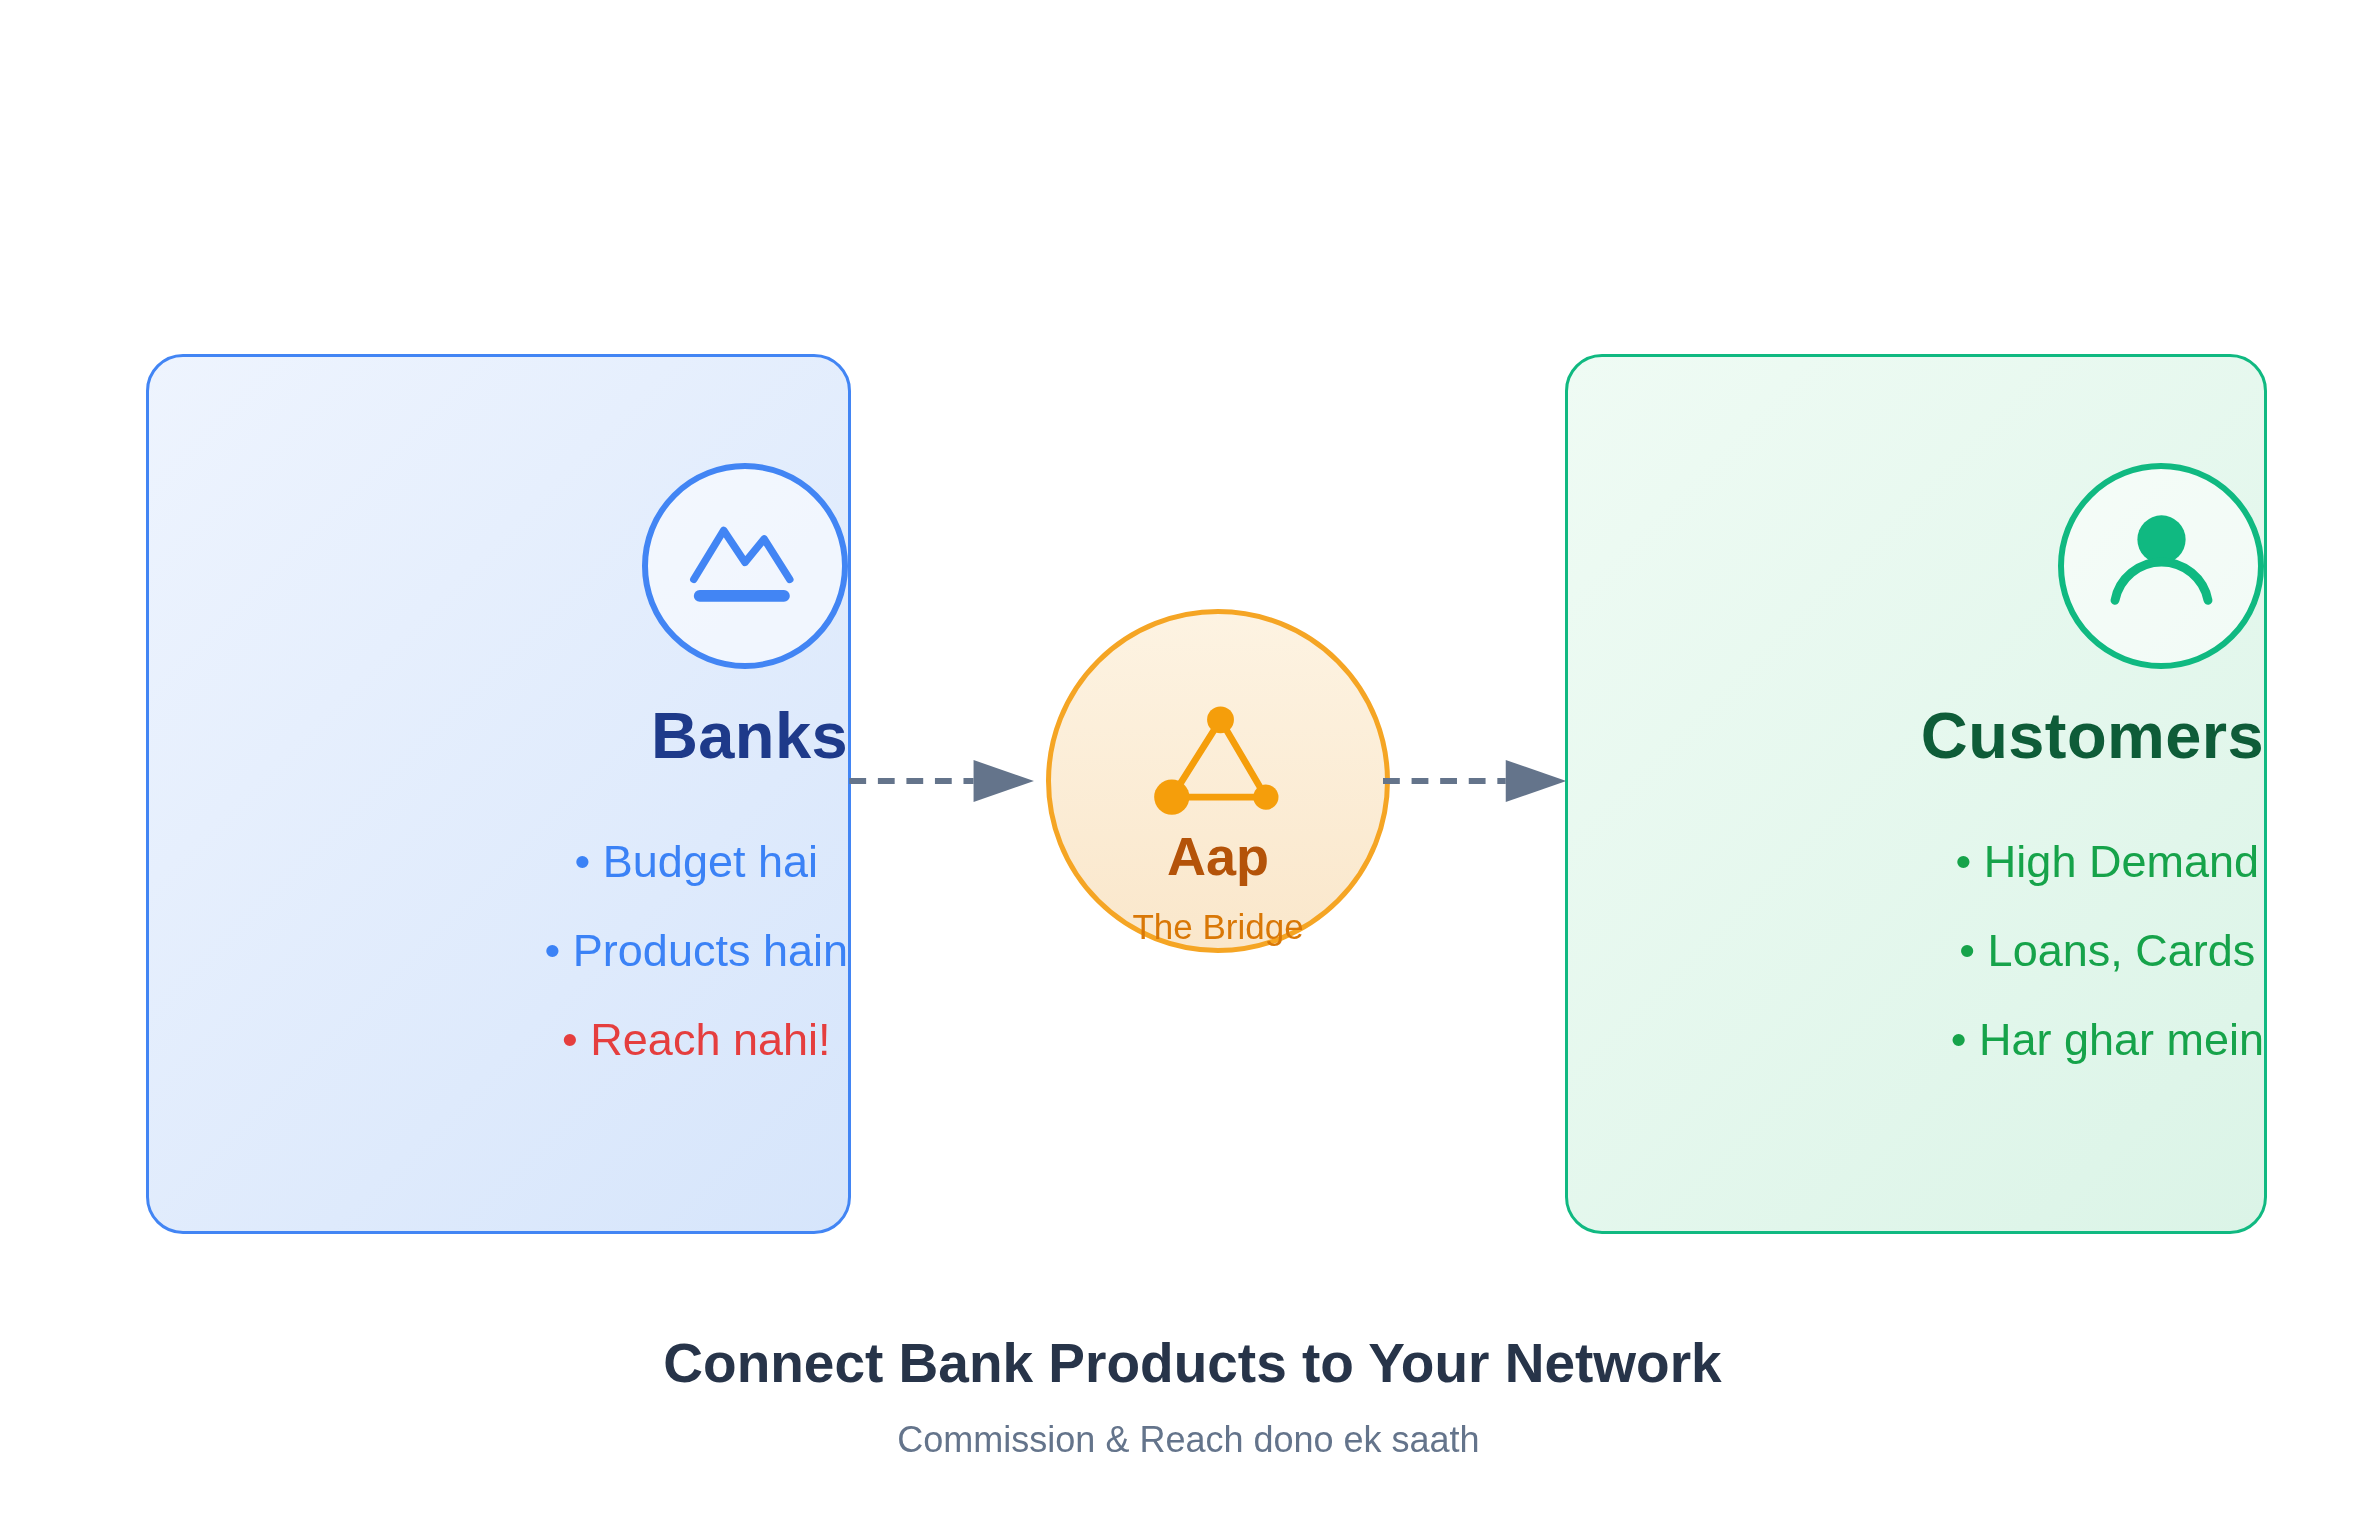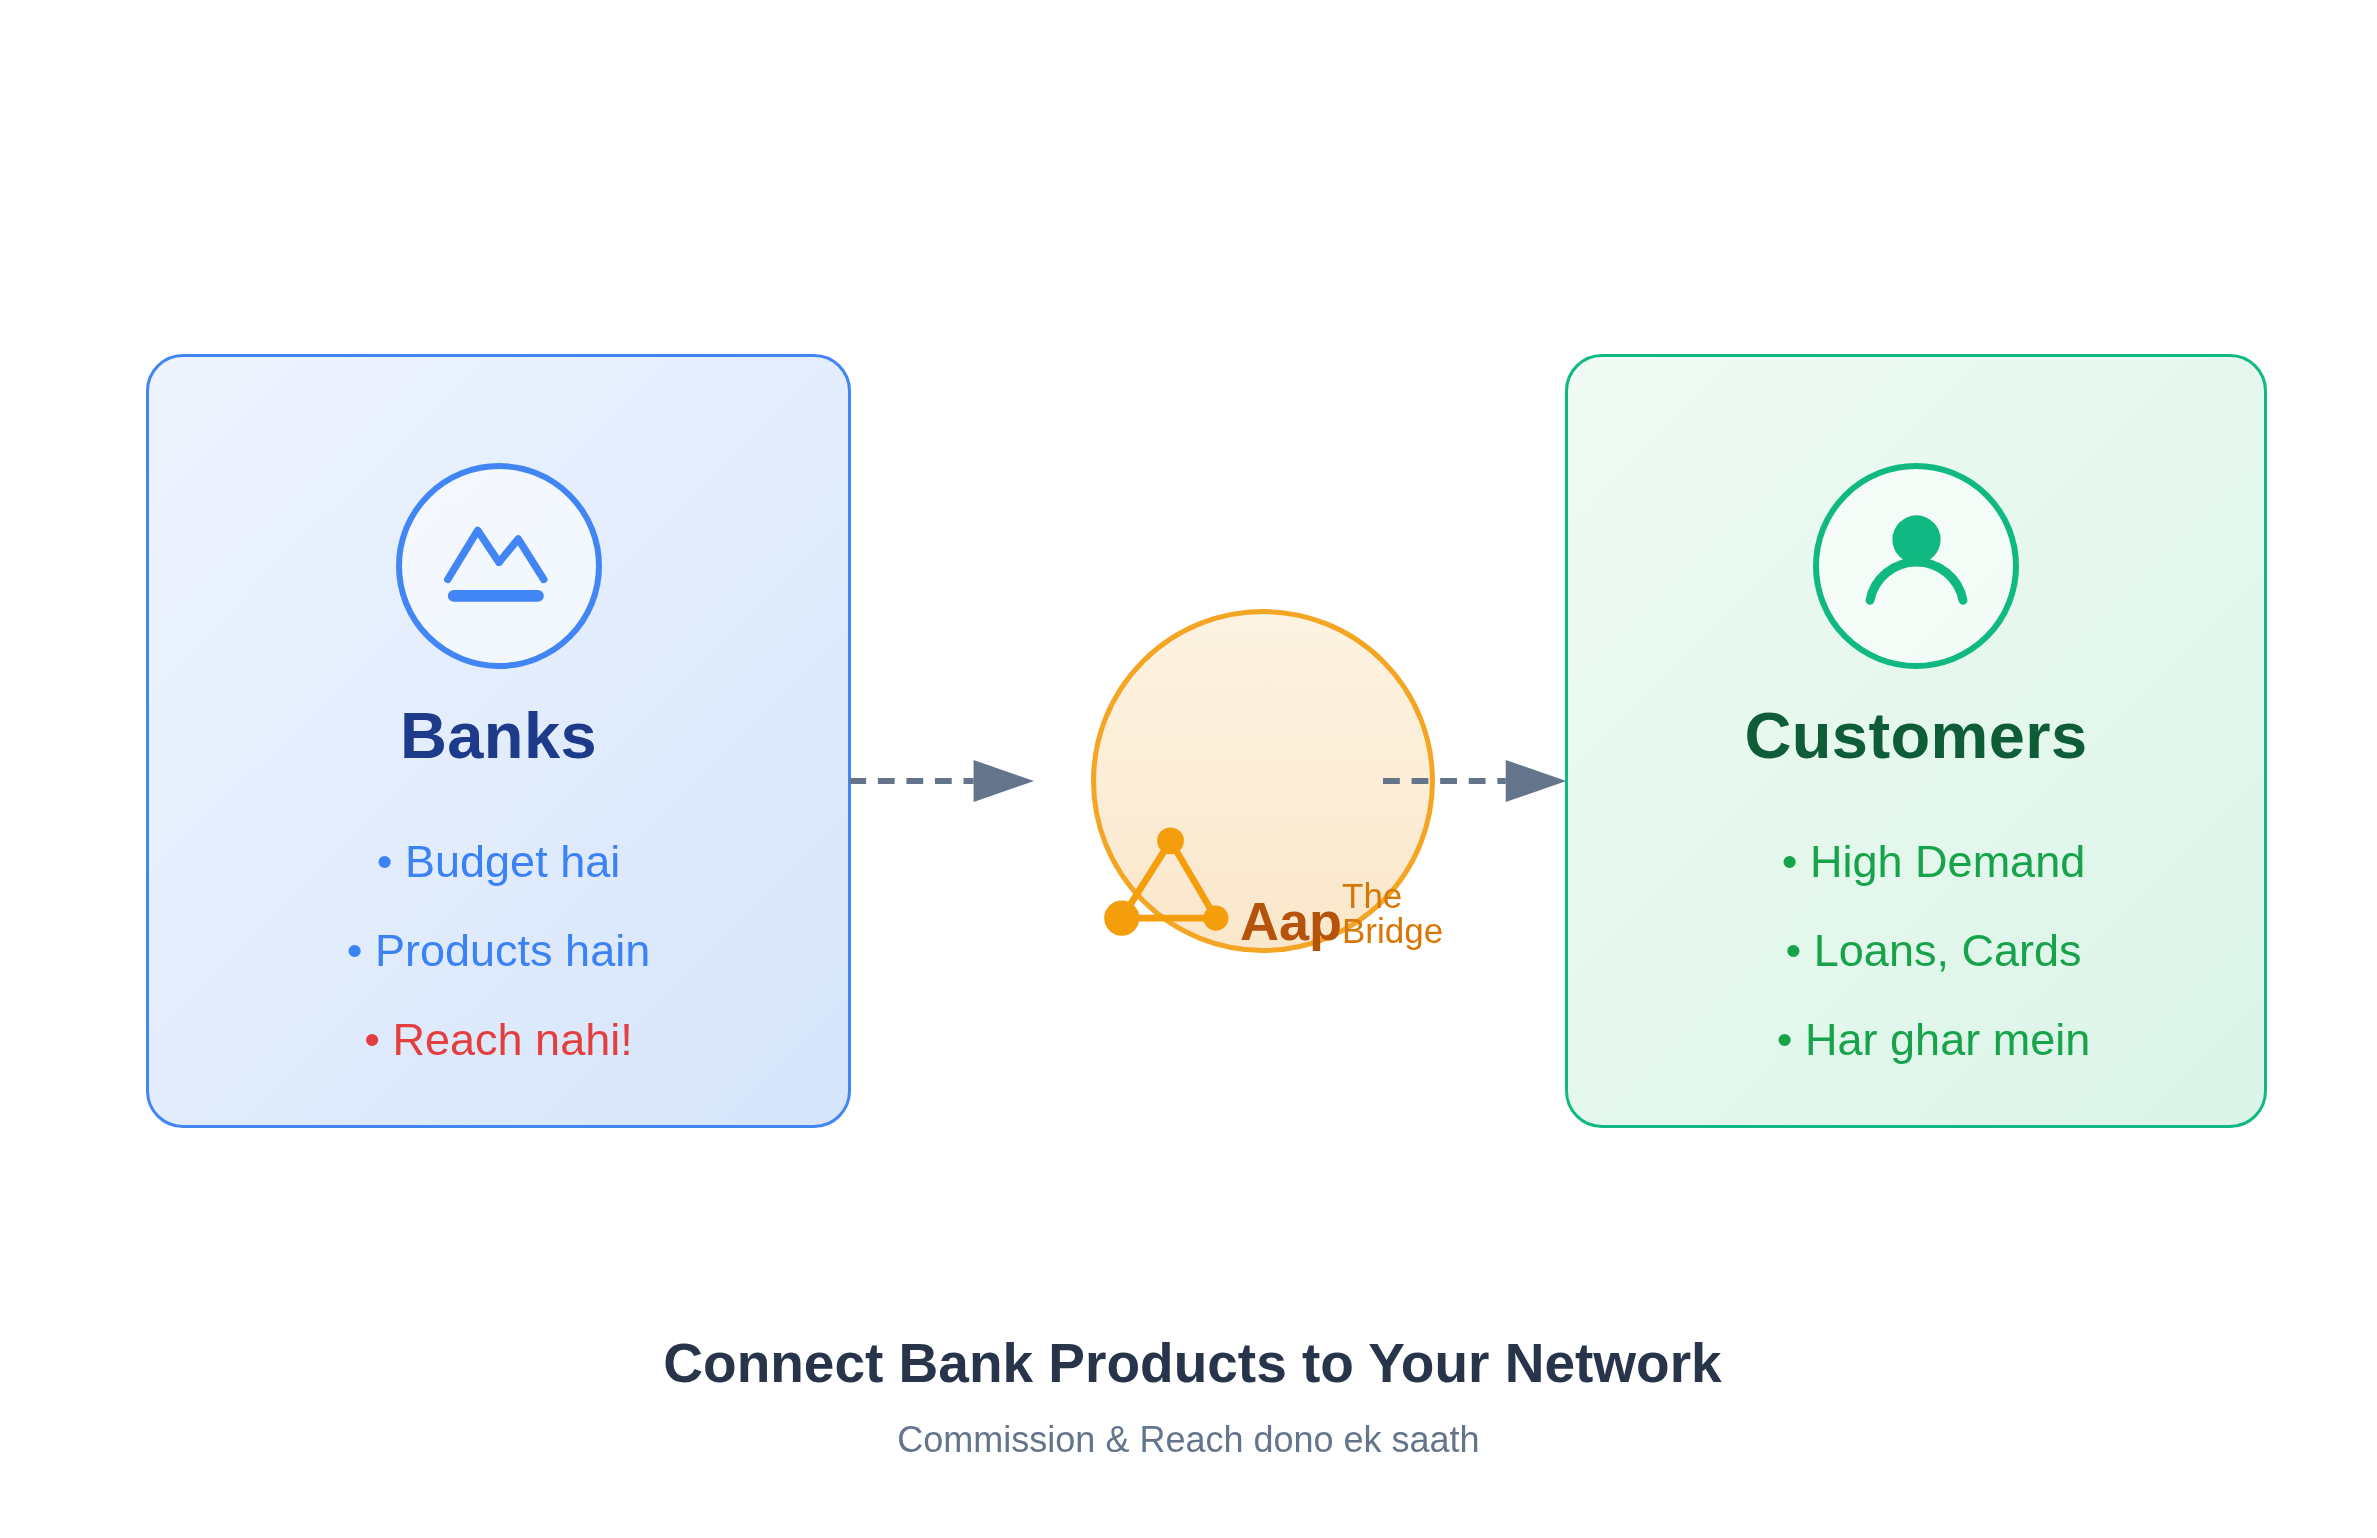--- a/index.html
+++ b/index.html
@@ -17,12 +17,12 @@
   .card {
     position: absolute;
     top: 354px;
-    height: 774px;
+    height: 880px;
     border-radius: 37px;
     box-sizing: border-box;
     display: flex;
     flex-direction: column;
-    align-items: center;
+    align-items: flex-end;
     padding-top: 106px;
   }
   .card-banks {

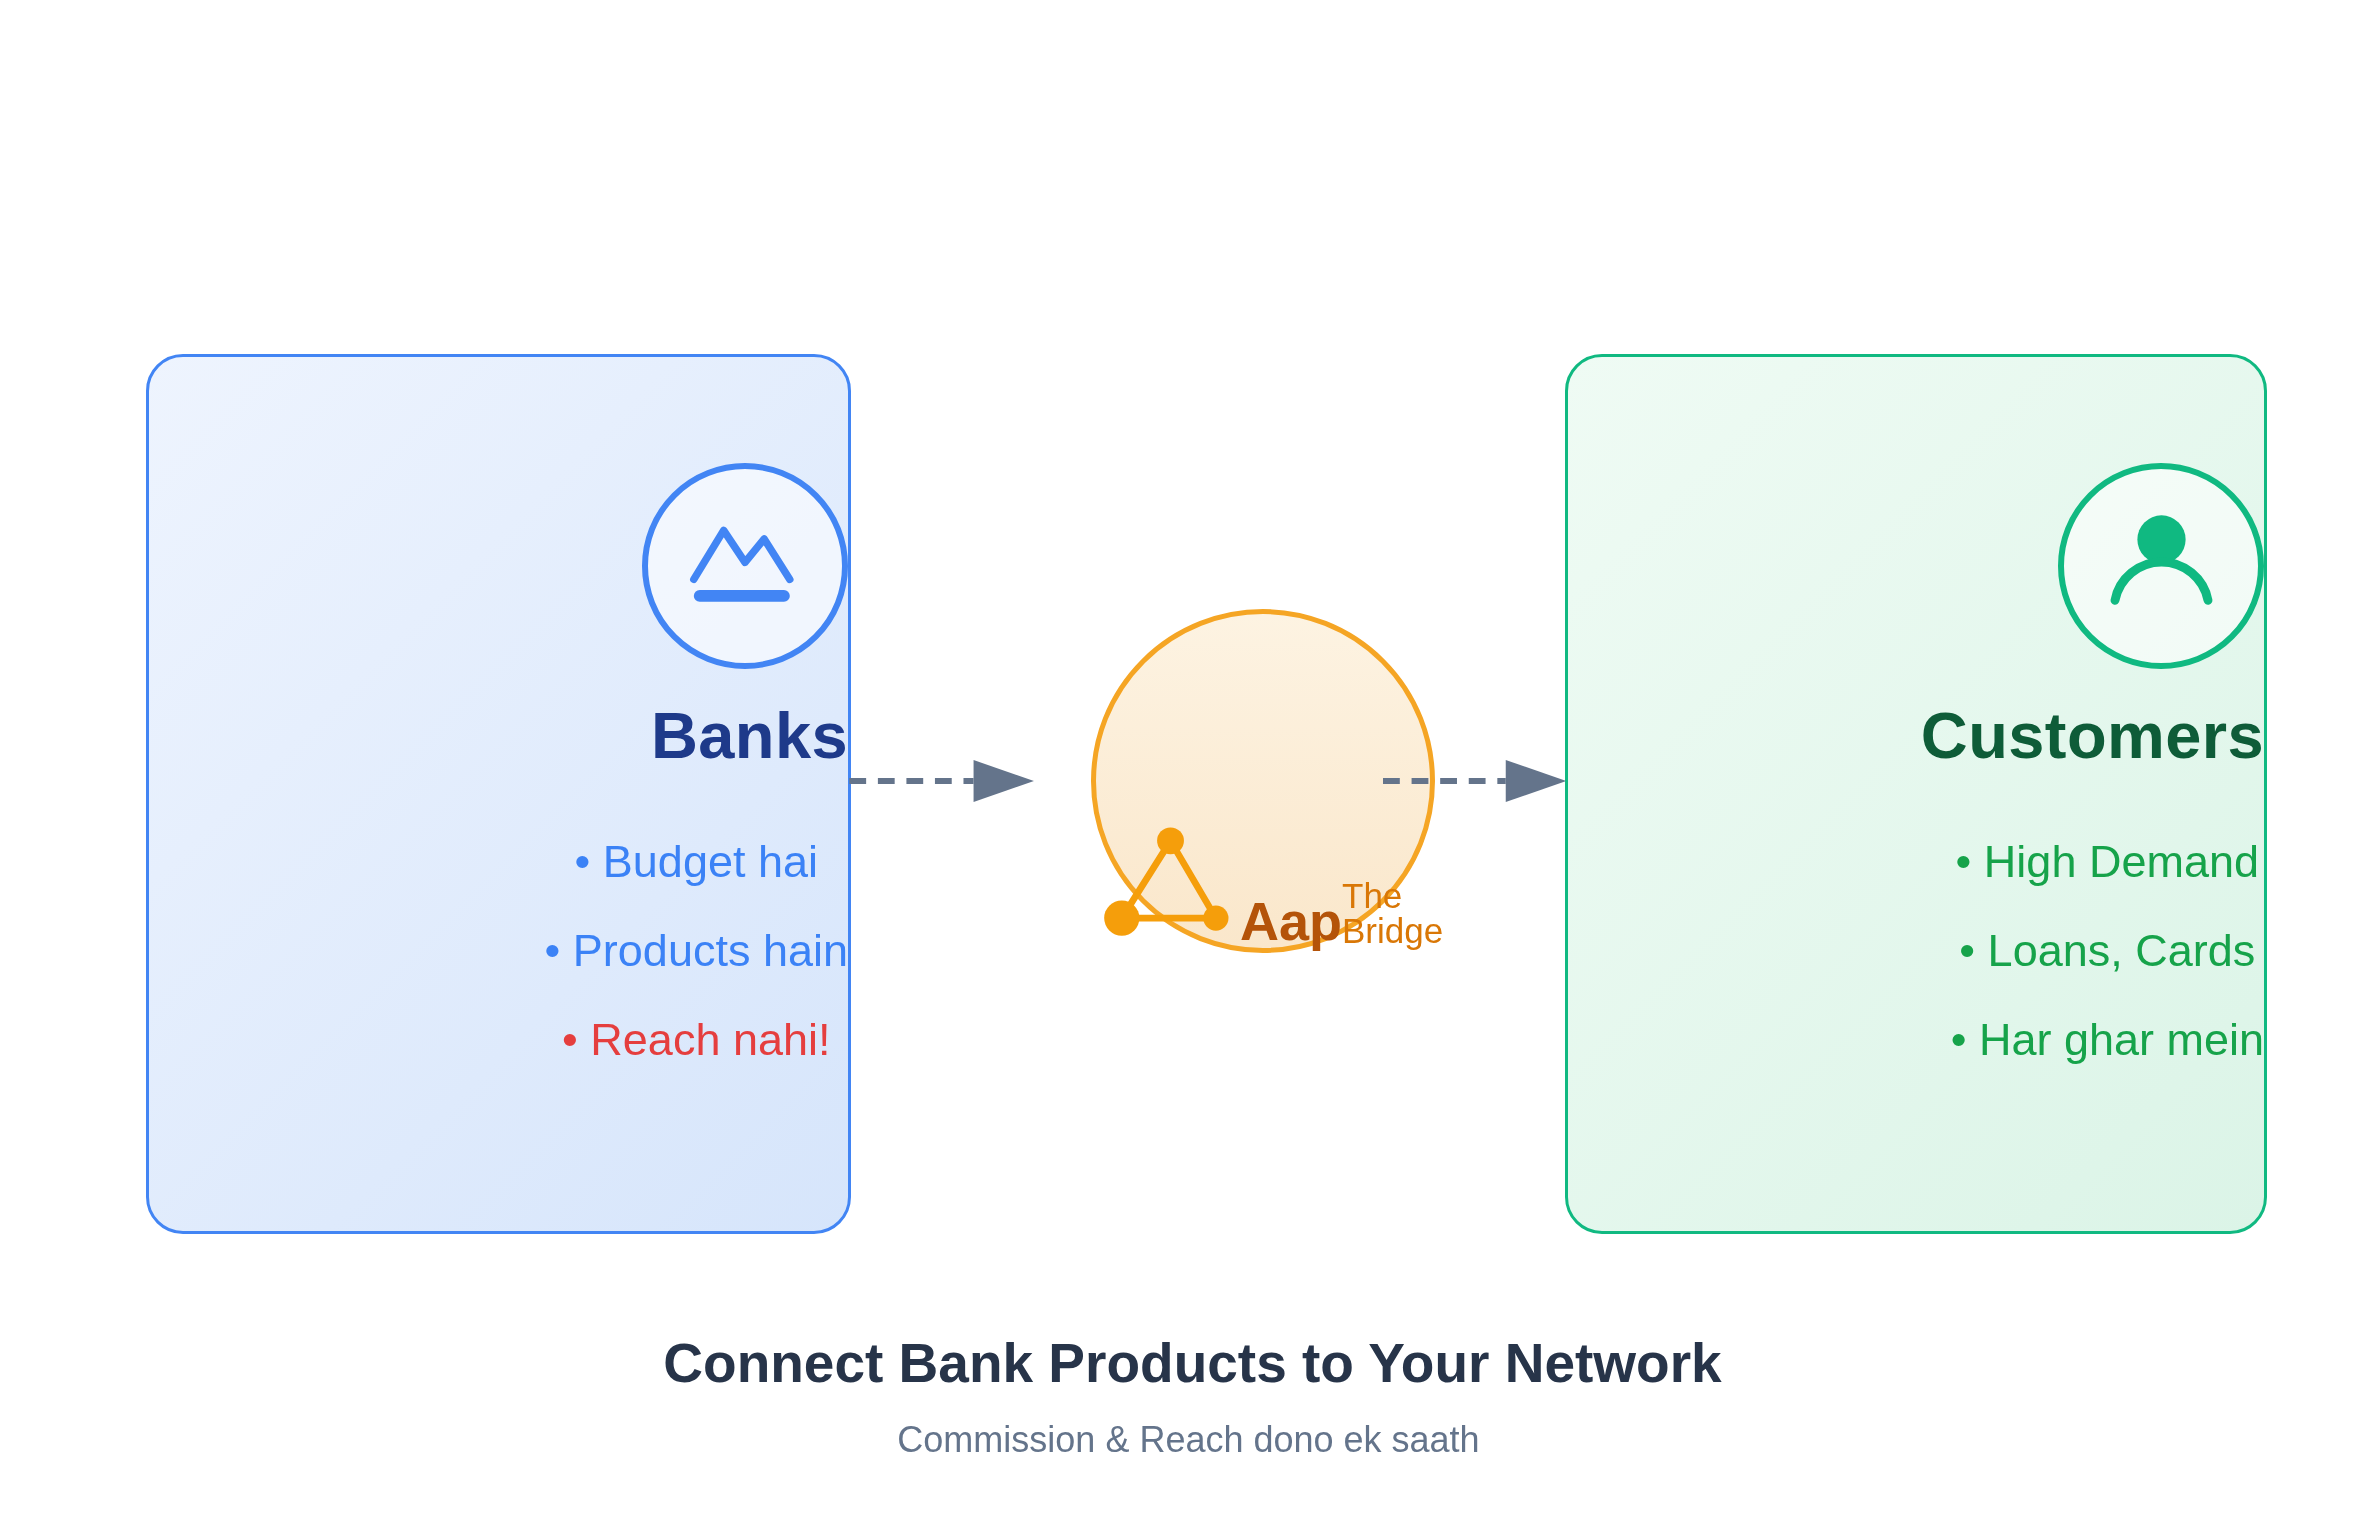--- a/index.html
+++ b/index.html
@@ -70,7 +70,7 @@
   
   .bridge-circle {
     position: absolute;
-    left: 1091px;
+    left: 1046px;
     top: 609px;
     width: 344px;
     height: 344px;
@@ -79,7 +79,8 @@
     box-sizing: border-box;
     background: linear-gradient(180deg, #fdf3e2 0%, #fae7cb 100%);
     display: flex;
-    align-items: flex-end;
+    flex-direction: column;
+    align-items: center;
     padding-top: 84px;
   }
   .bridge-label {

